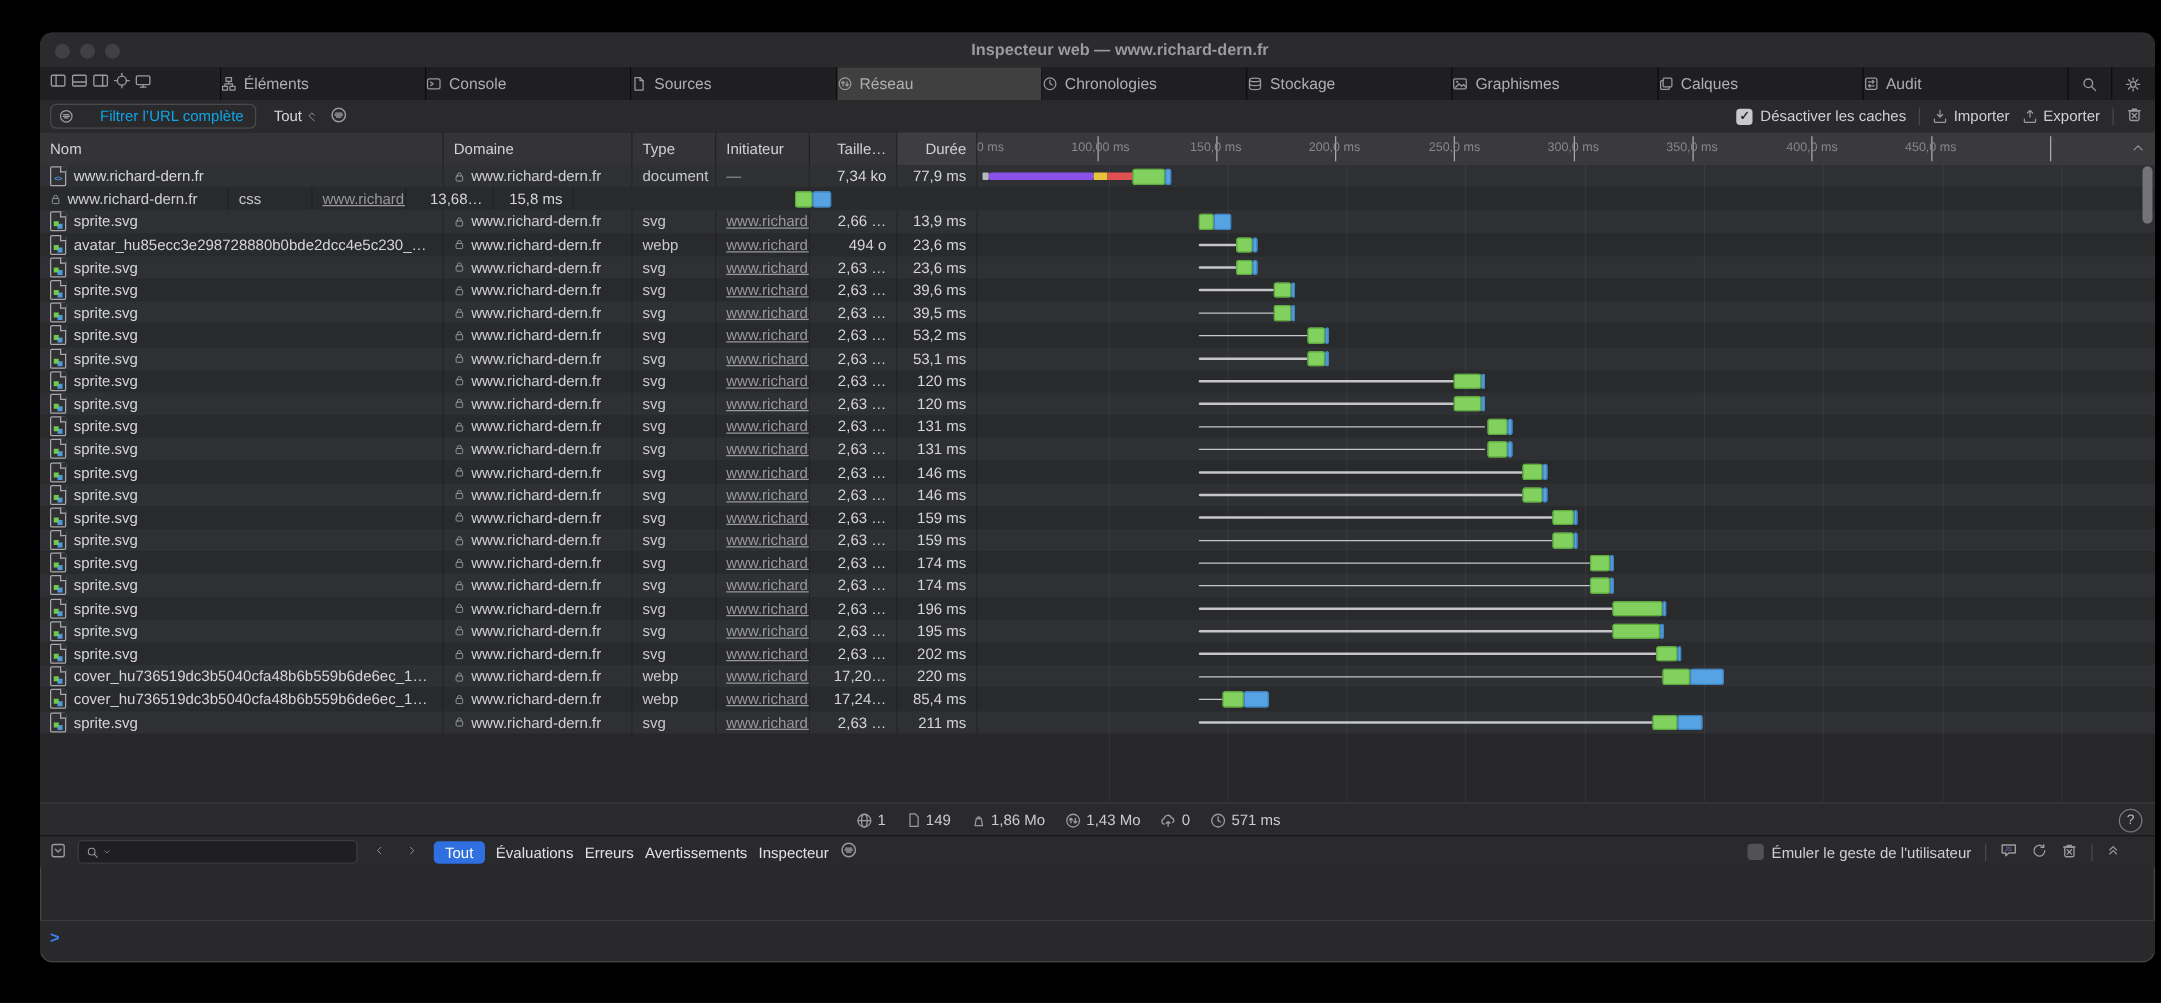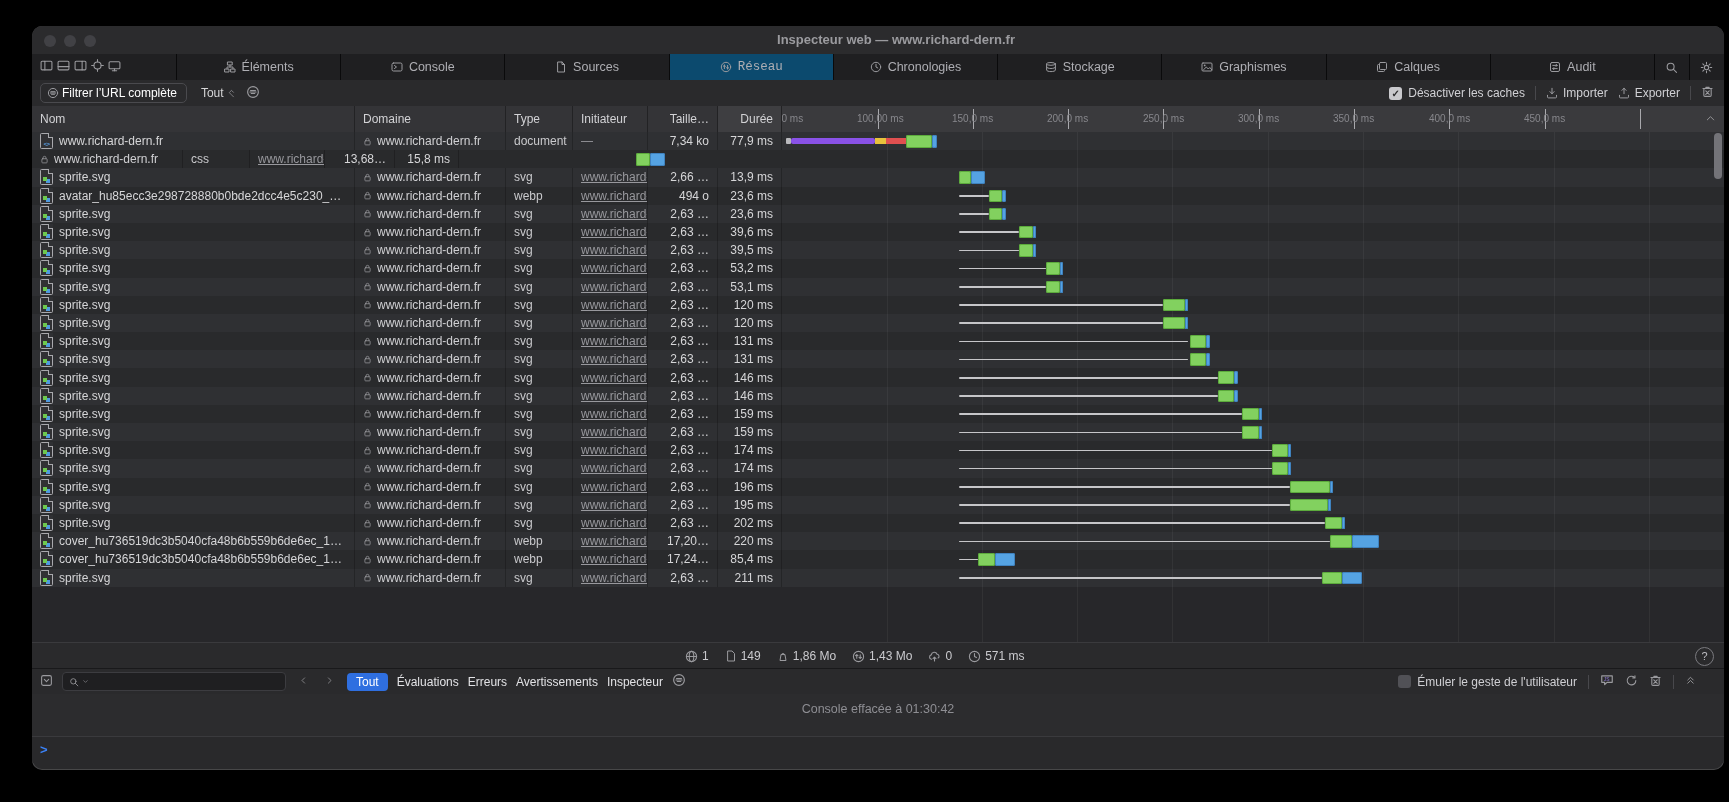--- a/index.html
+++ b/index.html
@@ -16,7 +16,7 @@
   
   .tabbar{top:28px;height:26px;background:#202022;display:flex;align-items:stretch;}
   .toolgroup{width:128px;display:flex;align-items:center;gap:4px;padding:0 8px;border-right:1px solid #0a0a0b;}
-  .tab{flex:1;display:flex;align-items:center;justify-content:center;gap:6px;color:#aeaeb3;
+  .tab{flex:1;display:flex;align-items:center;justify-content:flex-start;gap:6px;color:#aeaeb3;
     font-size:12.5px;border-right:1px solid #0a0a0b;background:#1f1f21;white-space:nowrap;}
   .tab.sel{background:#0c4a6e;font-family:Liberation Mono, monospace;}
   .tabsq{width:34px;display:flex;align-items:center;justify-content:center;border-right:1px solid #0a0a0b;background:#1f1f21;}

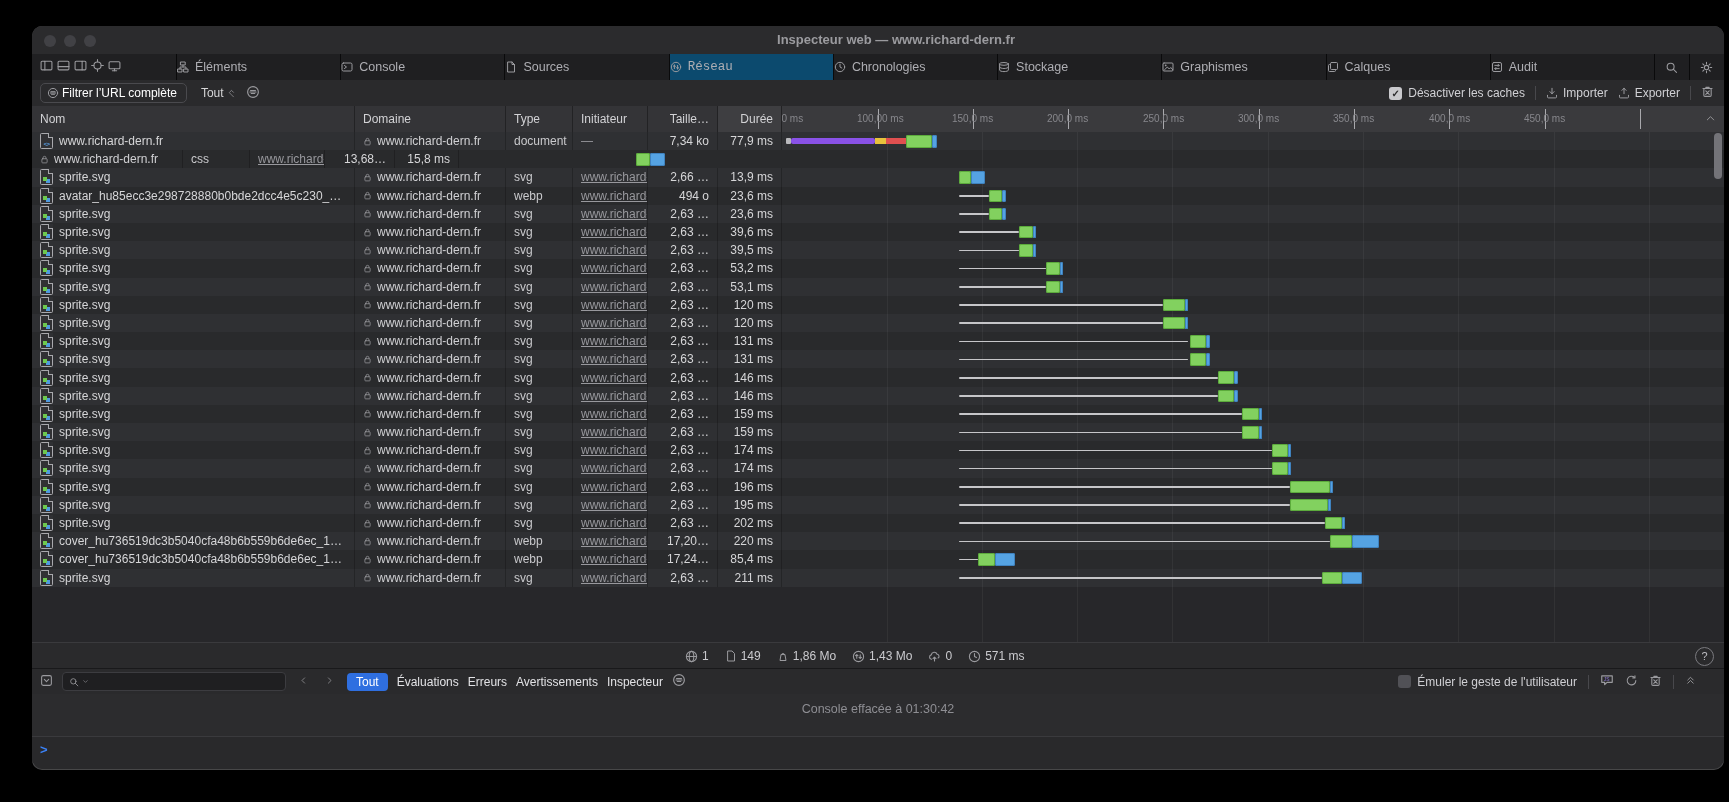--- a/index.html
+++ b/index.html
@@ -18,7 +18,7 @@
   .toolgroup{width:128px;display:flex;align-items:center;gap:4px;padding:0 8px;border-right:1px solid #0a0a0b;}
   .tab{flex:1;display:flex;align-items:center;justify-content:flex-start;gap:6px;color:#aeaeb3;
     font-size:12.5px;border-right:1px solid #0a0a0b;background:#1f1f21;white-space:nowrap;}
-  .tab.sel{background:#0c4a6e;font-family:Liberation Mono, monospace;}
+  .tab.sel{background:#404040;}
   .tabsq{width:34px;display:flex;align-items:center;justify-content:center;border-right:1px solid #0a0a0b;background:#1f1f21;}
   .tabsq:last-child{border-right:none;}
   .ic{stroke:#9a9a9e;fill:none;stroke-width:1;stroke-linecap:round;stroke-linejoin:round;}

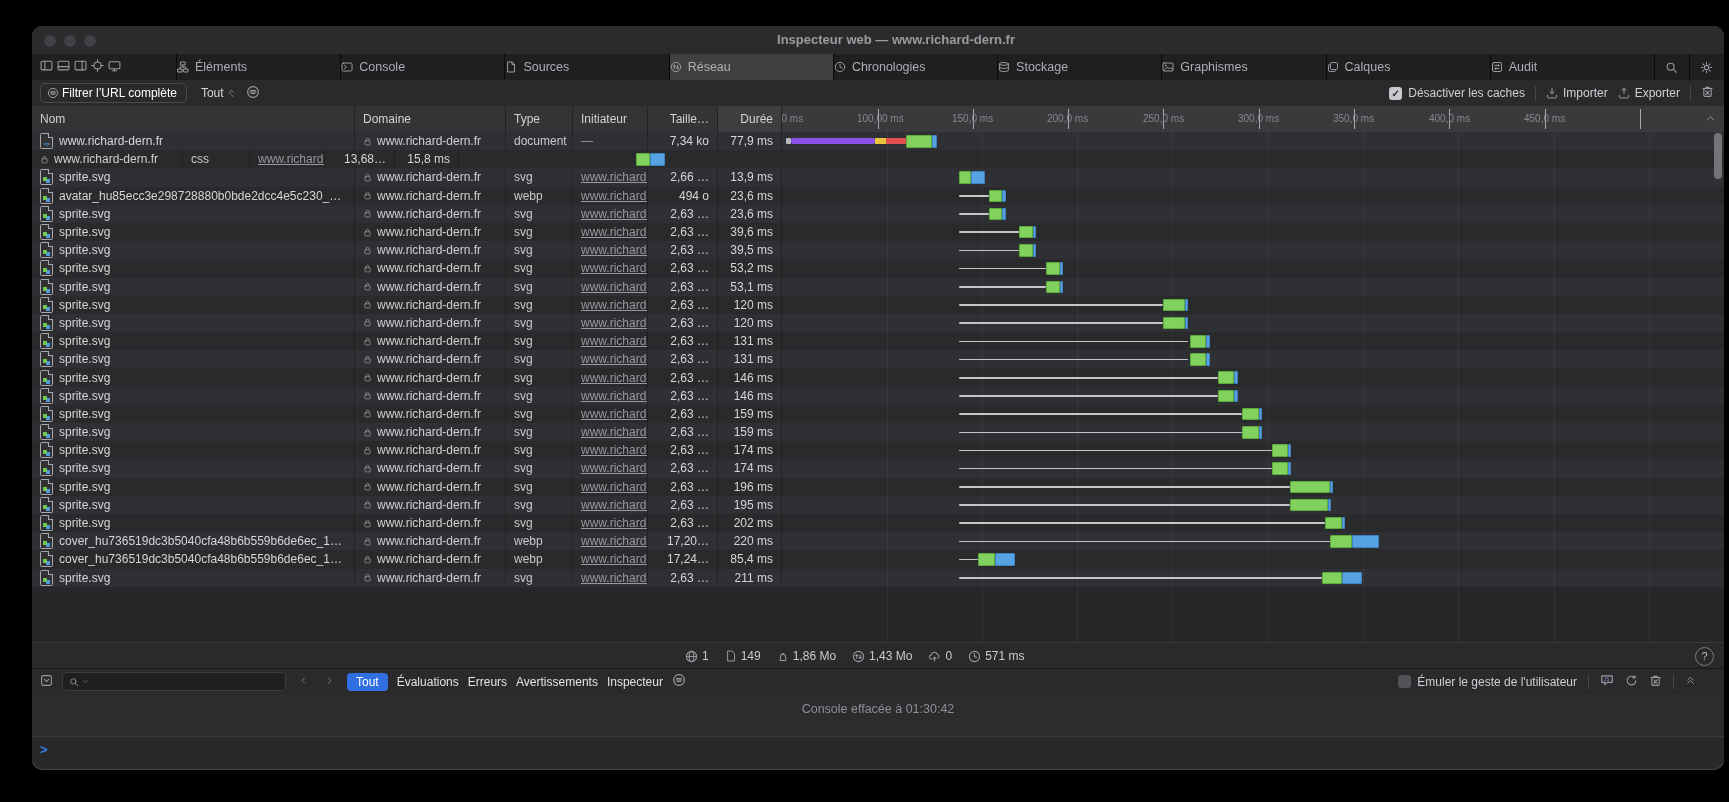--- a/index.html
+++ b/index.html
@@ -26,8 +26,8 @@
   
   .filterbar{top:54px;height:26px;background:#2a2a2c;display:flex;align-items:center;
     border-bottom:1px solid #1c1c1e;font-size:12px;color:#b9b9be;}
-  .fpill{display:flex;align-items:center;gap:3px;border:1px solid #4a4a4e;border-radius:5px;
-    padding:2px 9px 2px 6px;margin-left:8px;color:#ffffff;}
+  .fpill{display:flex;align-items:center;gap:21px;border:1px solid #4a4a4e;border-radius:5px;
+    padding:2px 9px 2px 6px;margin-left:8px;color:#0ea5e9;}
   .scope{display:flex;align-items:center;gap:3px;margin-left:14px;color:#d6d6d8;}
   .rightgrp{margin-left:auto;display:flex;align-items:center;gap:10px;padding-right:10px;color:#d0d0d4;}
   .cb{width:13px;height:13px;border-radius:3px;background:#c9c9cd;color:#2a2a2c;font-size:10px;

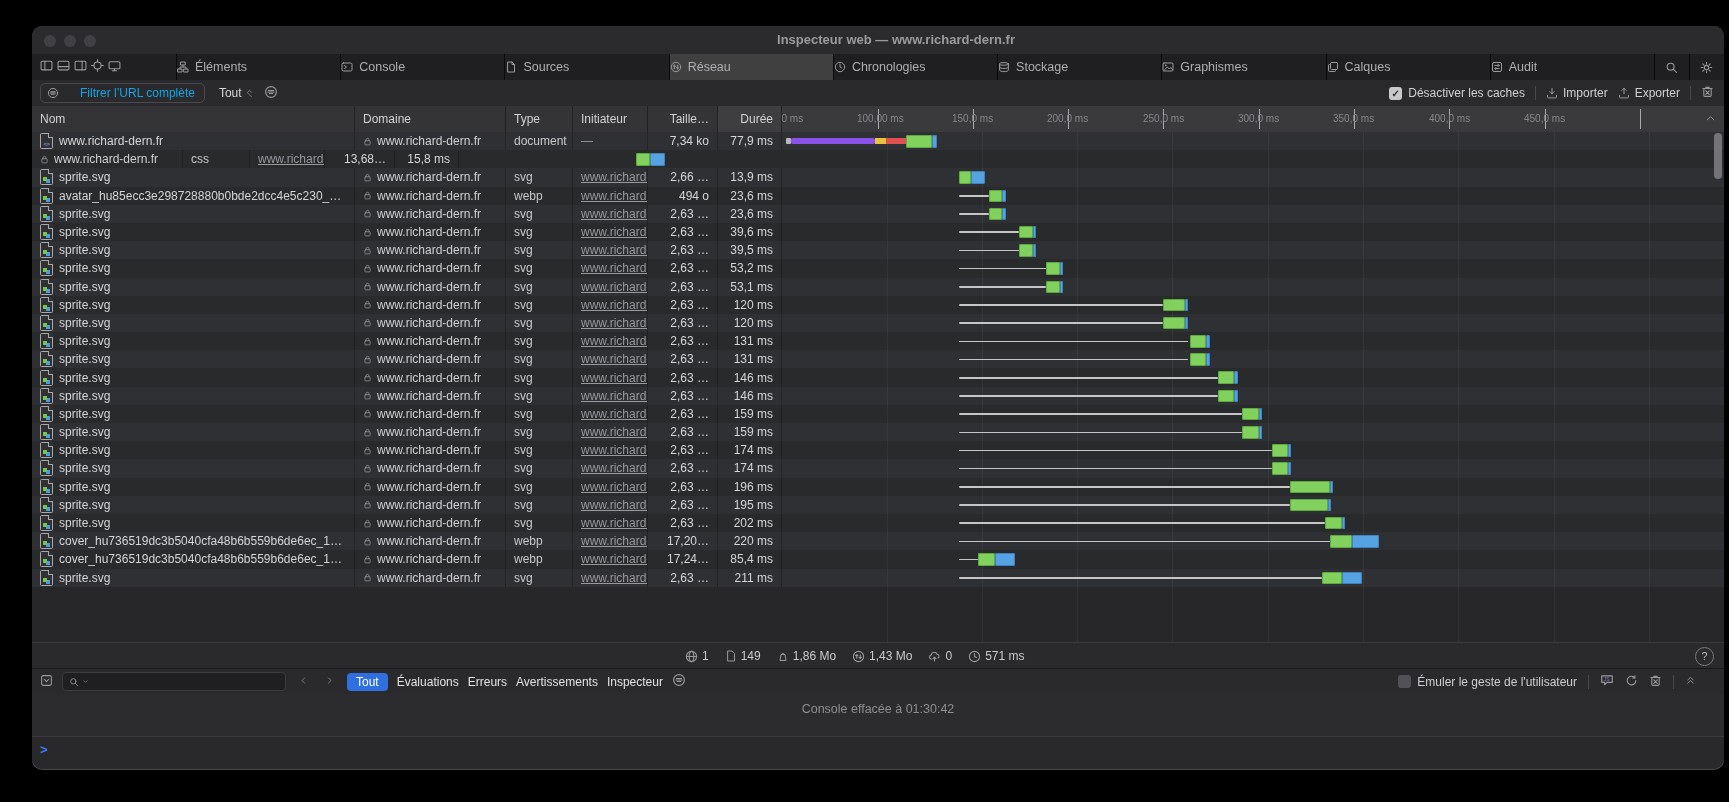--- a/index.html
+++ b/index.html
@@ -1117,9 +1117,6 @@
     </div>
   </div>
 
-  <div class="band cmsg">
-    <span>Console effacée à 01:30:42</span>
-  </div>
 
   <div class="band promptrow">
     <span class="caret">&gt;</span>

